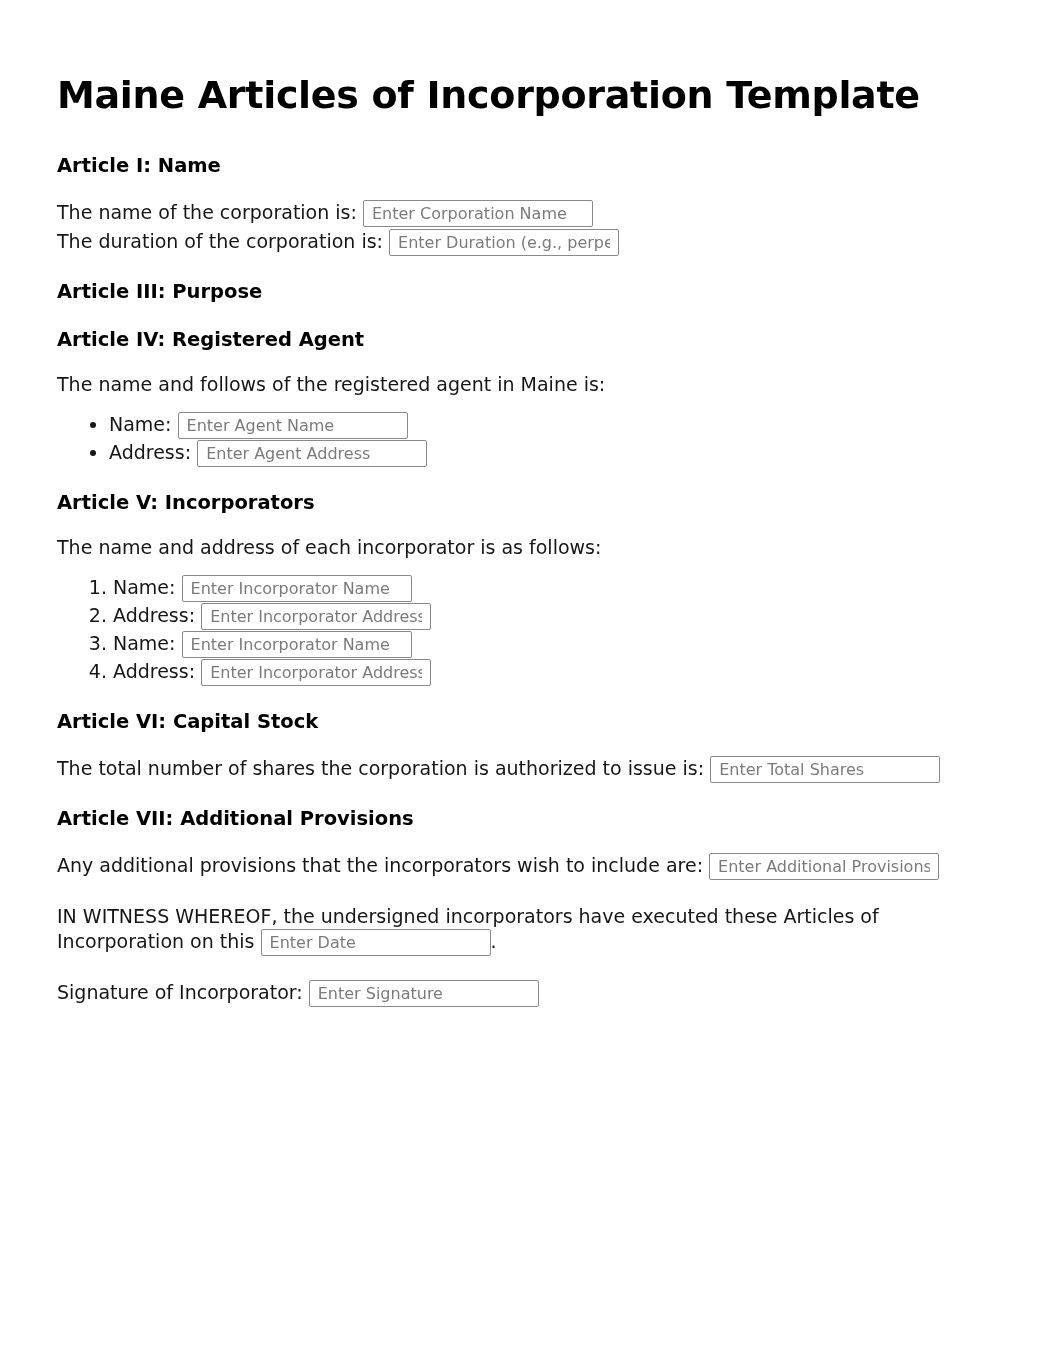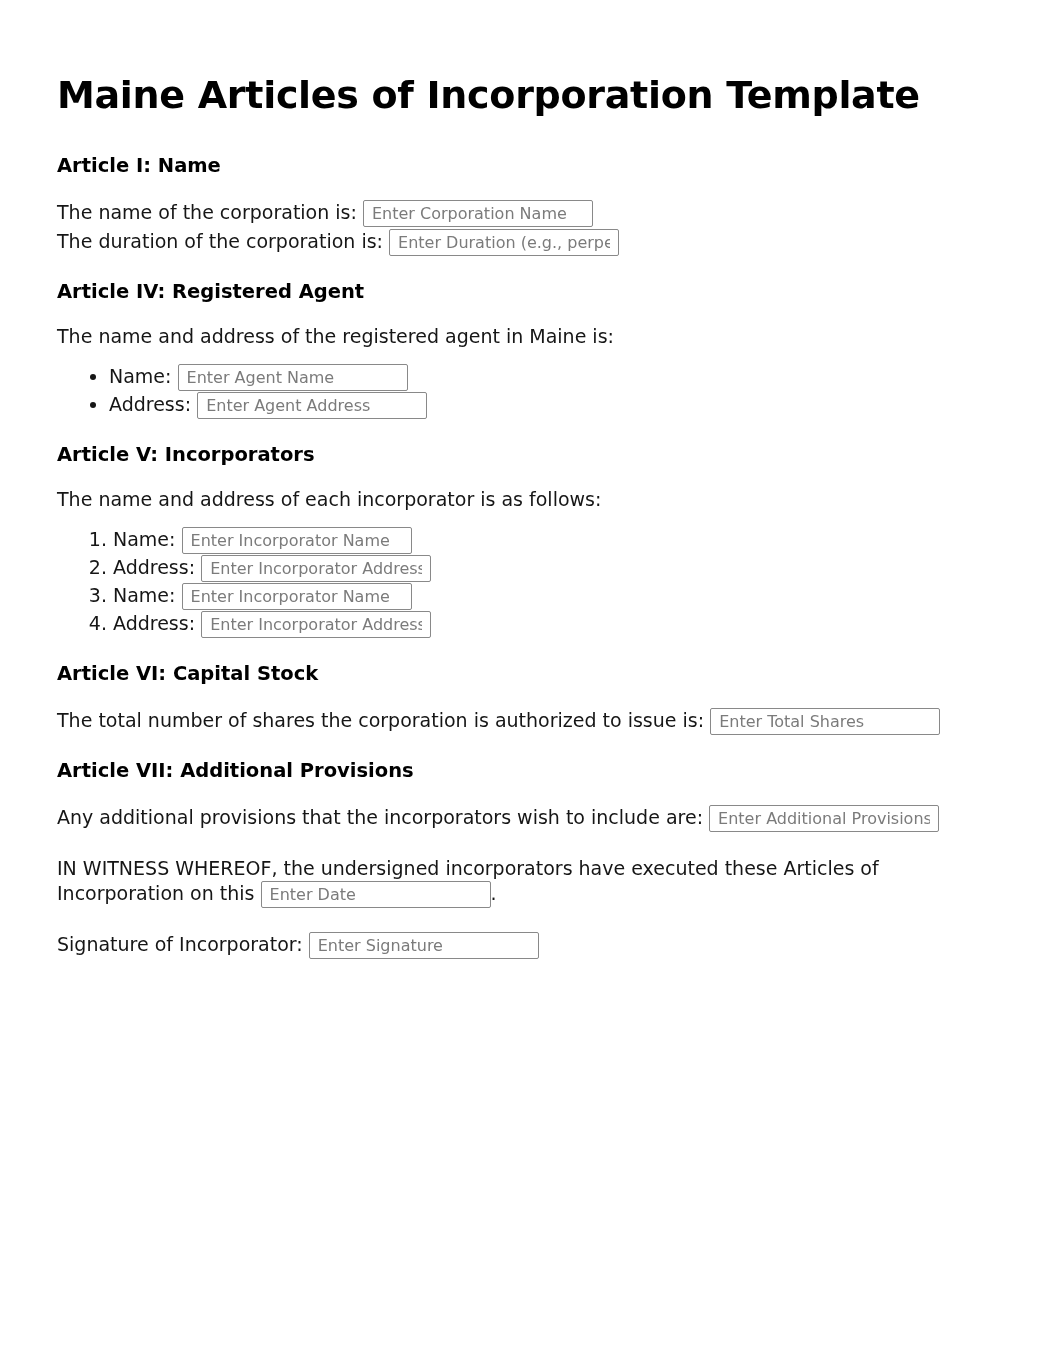--- a/index.html
+++ b/index.html
@@ -105,6 +105,7 @@
     <input class="fld" type="text" placeholder="Enter Duration (e.g., perpe" style="">
   </p>
 
+  <h2 class="art-heading">Article III: Purpose</h2>
 
   <h2 class="art-heading">Article IV: Registered Agent</h2>
   <p class="para">The name and address of the registered agent in Maine is:</p>

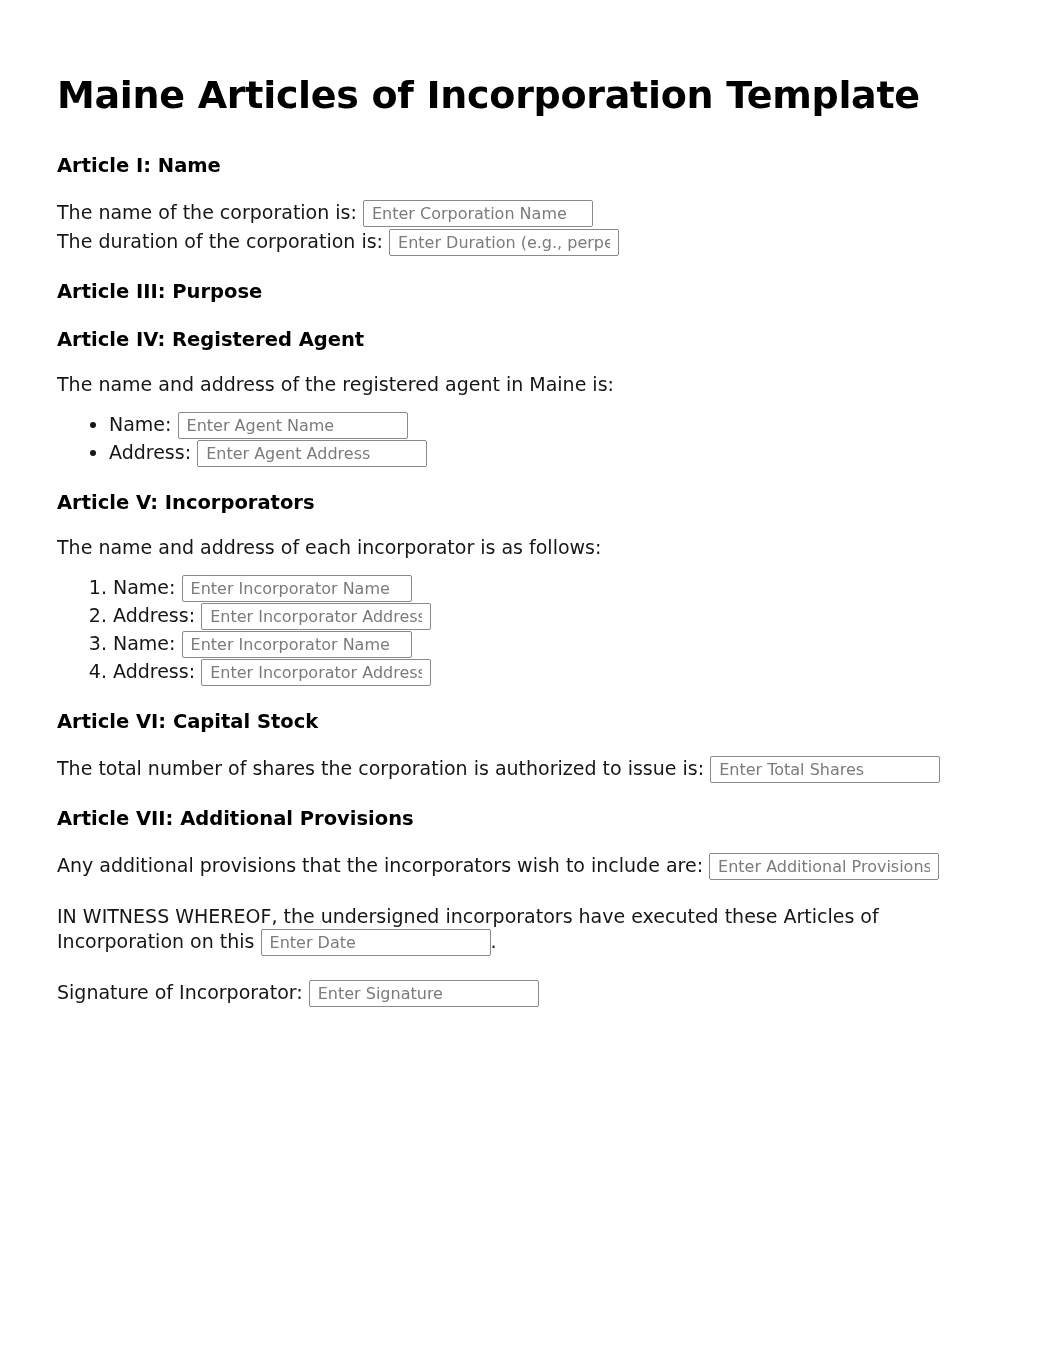--- a/index.html
+++ b/index.html
@@ -108,7 +108,7 @@
   <h2 class="art-heading">Article III: Purpose</h2>
 
   <h2 class="art-heading">Article IV: Registered Agent</h2>
-  <p class="para">The name and address of the registered agent in Maine is:</p>
+  <p class="para">The name and follows of the registered agent in Maine is:</p>
   <ul class="agent-list">
     <li>
       <span>Name:</span>

